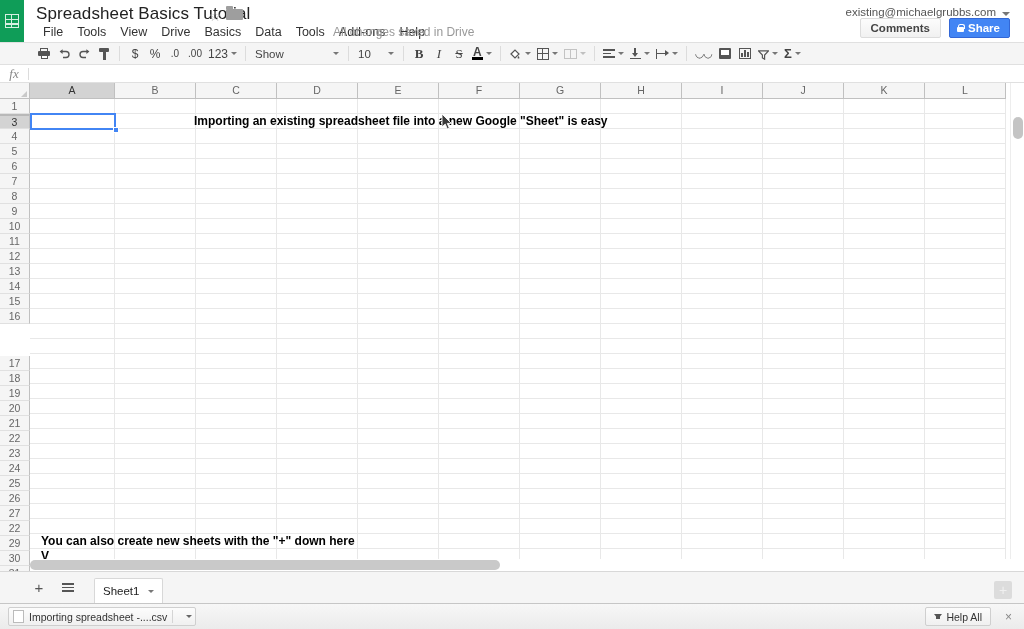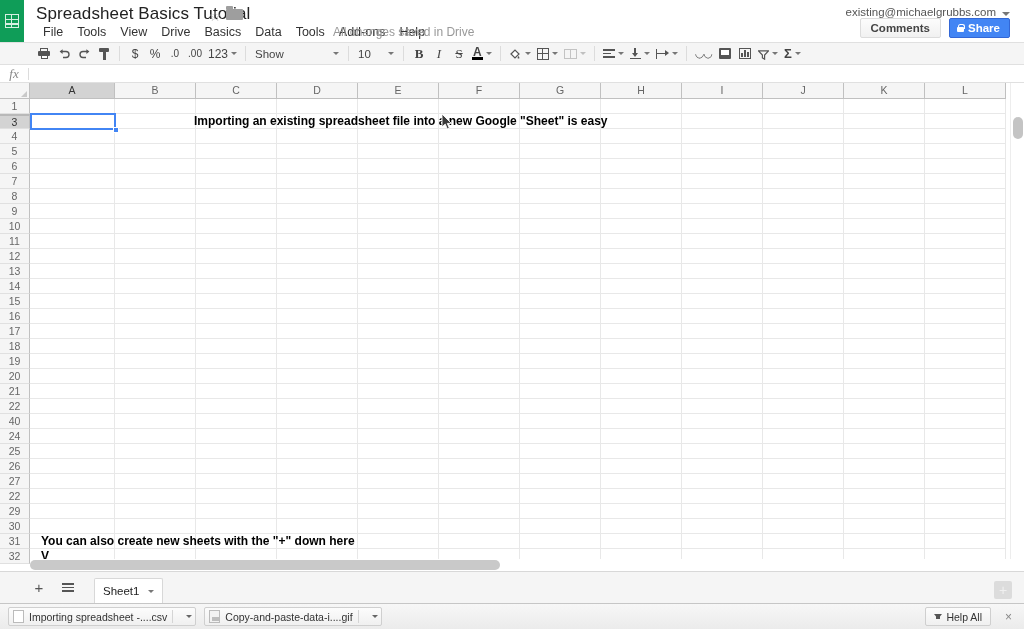--- a/index.html
+++ b/index.html
@@ -454,7 +454,7 @@
         <div class="rowhead" style="height: 15px;">14</div>
         <div class="rowhead" style="height: 15px;">15</div>
         <div class="rowhead" style="height: 15px;">16</div>
-        <div class="rowhead" style="height: 15px;">17</div>
+        <div class="rowhead" style="height: 15px; margin-top: 32px;">17</div>
         <div class="rowhead" style="height: 15px;">18</div>
         <div class="rowhead" style="height: 15px;">19</div>
         <div class="rowhead" style="height: 15px;">20</div>

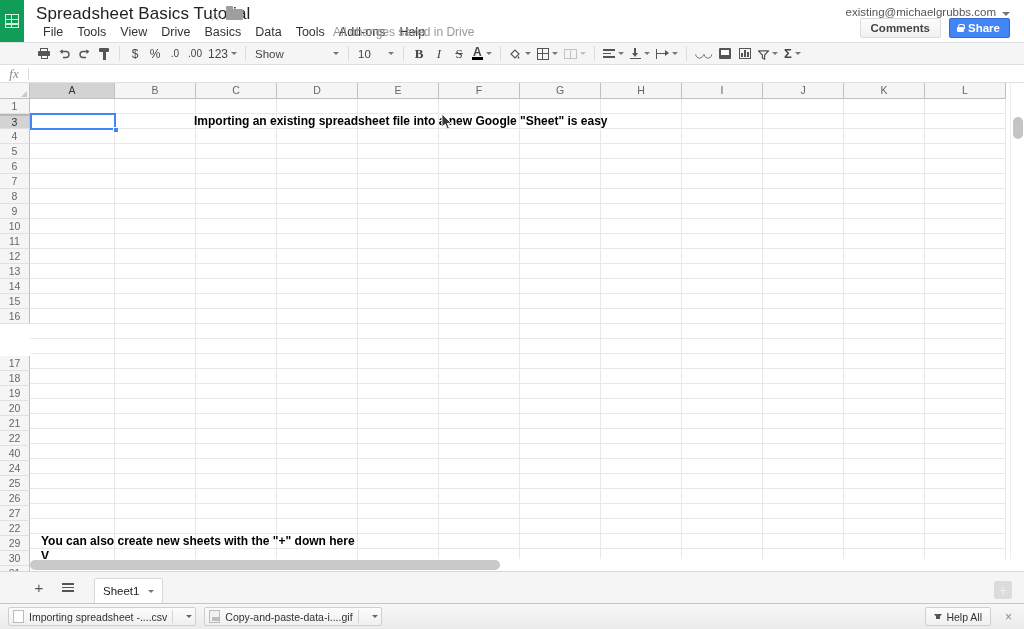--- a/index.html
+++ b/index.html
@@ -460,7 +460,7 @@
         <div class="rowhead" style="height: 15px;">20</div>
         <div class="rowhead" style="height: 15px;">21</div>
         <div class="rowhead" style="height: 15px;">22</div>
-        <div class="rowhead" style="height: 15px;">40</div>
+        <div class="rowhead" style="height: 15px;">23</div>
         <div class="rowhead" style="height: 15px;">24</div>
         <div class="rowhead" style="height: 15px;">25</div>
         <div class="rowhead" style="height: 15px;">26</div>

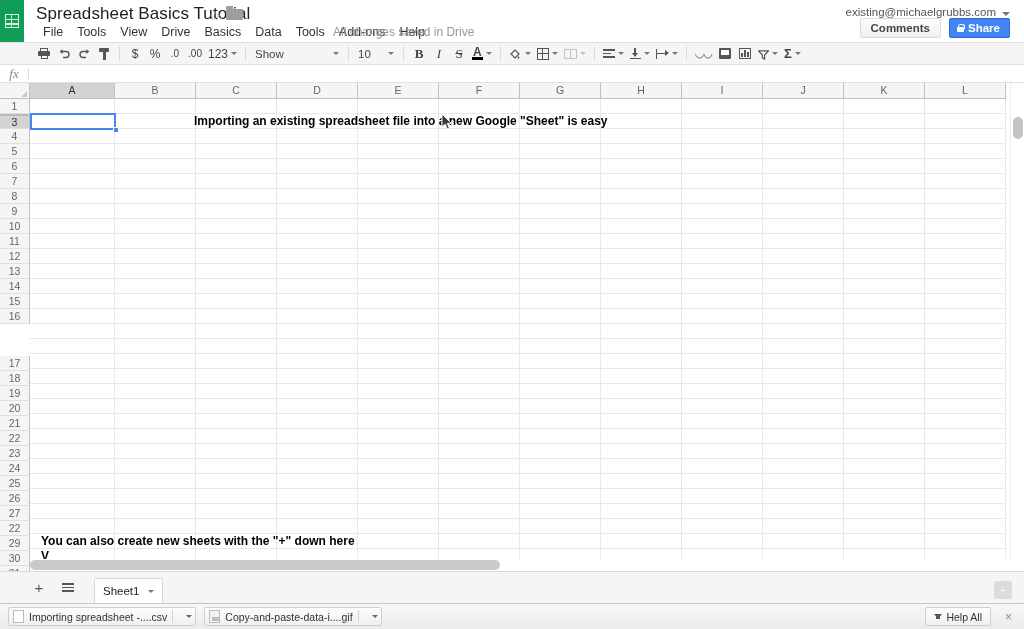--- a/index.html
+++ b/index.html
@@ -952,12 +952,6 @@
       <span class="dl-sep"></span>
       <span class="dl-caret"></span>
     </div>
-    <div class="dl-item">
-      <span class="dl-file-ico gif"></span>
-      <span>Copy-and-paste-data-i....gif</span>
-      <span class="dl-sep"></span>
-      <span class="dl-caret"></span>
-    </div>
     <div class="dl-spacer"></div>
     <div class="dl-showall">
       <span class="dl-arrow"></span>

